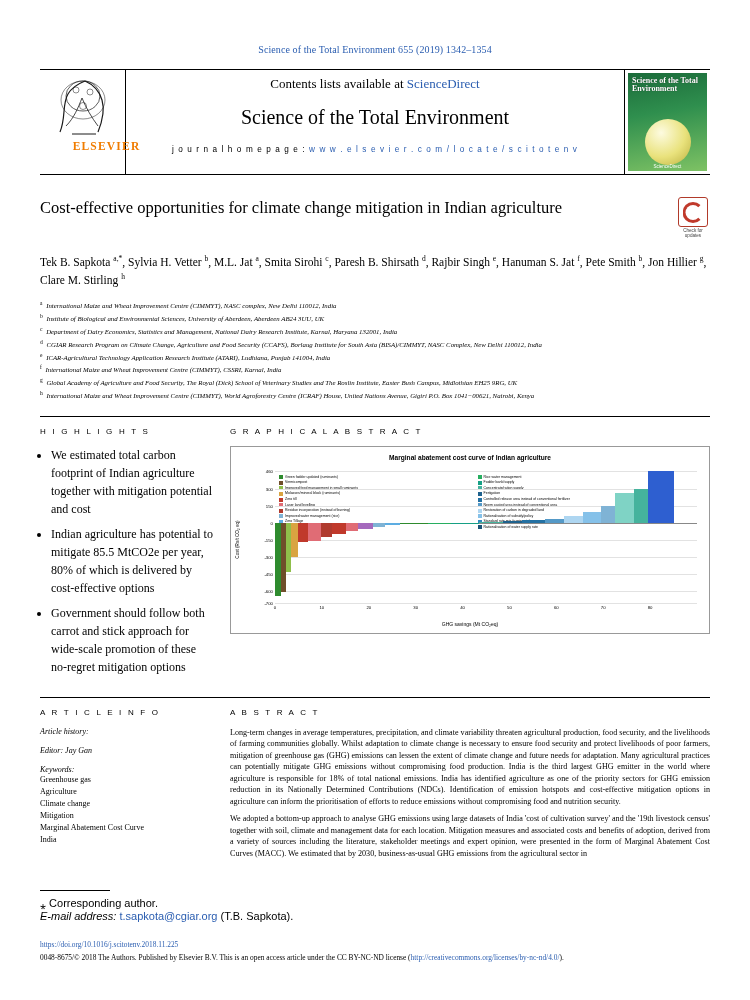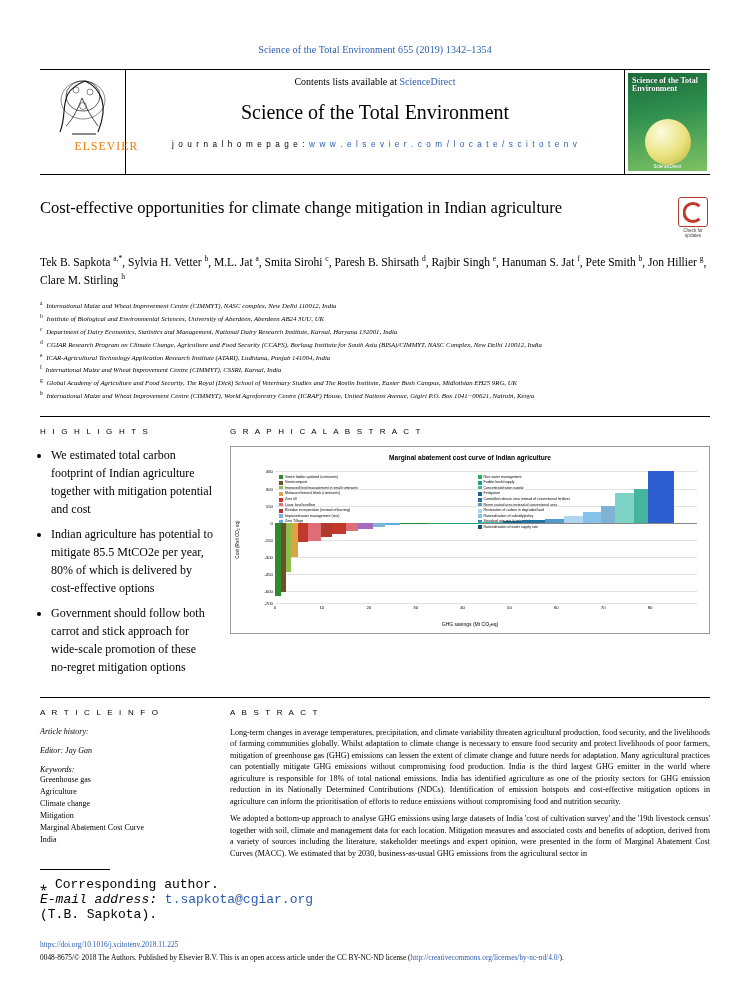--- a/index.html
+++ b/index.html
@@ -72,7 +72,7 @@
     box-sizing: border-box;
   }
   .contents-line {
-    font-size: 10px;
+    font-size: 13px;
     font-family: "Liberation Serif", serif;
   }
   .contents-line .sd {

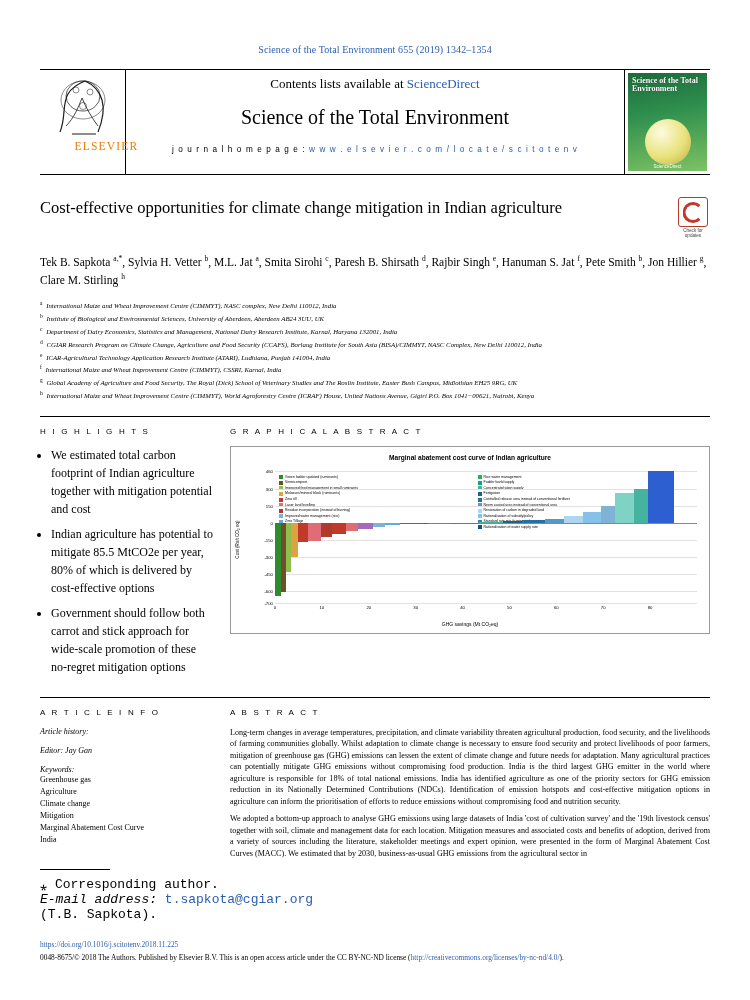--- a/index.html
+++ b/index.html
@@ -61,7 +61,7 @@
     font-size: 11.5px;
     letter-spacing: 1.2px;
     color: #f07c00;
-    font-weight: normal;
+    font-weight: bold;
     margin-top: 2px;
     padding-left: 48px;
   }

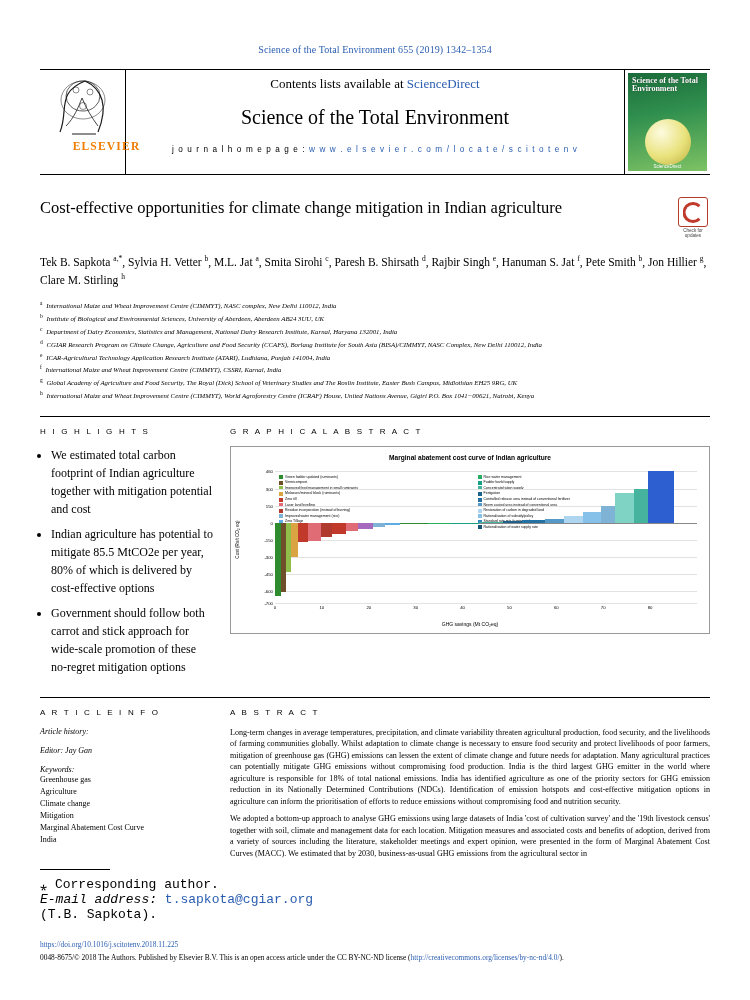--- a/index.html
+++ b/index.html
@@ -322,8 +322,8 @@
     left: 40px;
     width: 280px;
     bottom: 78px;
-    font-size: 13px;
-    font-family: Liberation Mono, monospace;
+    font-size: 11px;
+    font-family: Liberation Sans, sans-serif;
   }
   .footnote .rule {
     width: 70px;

